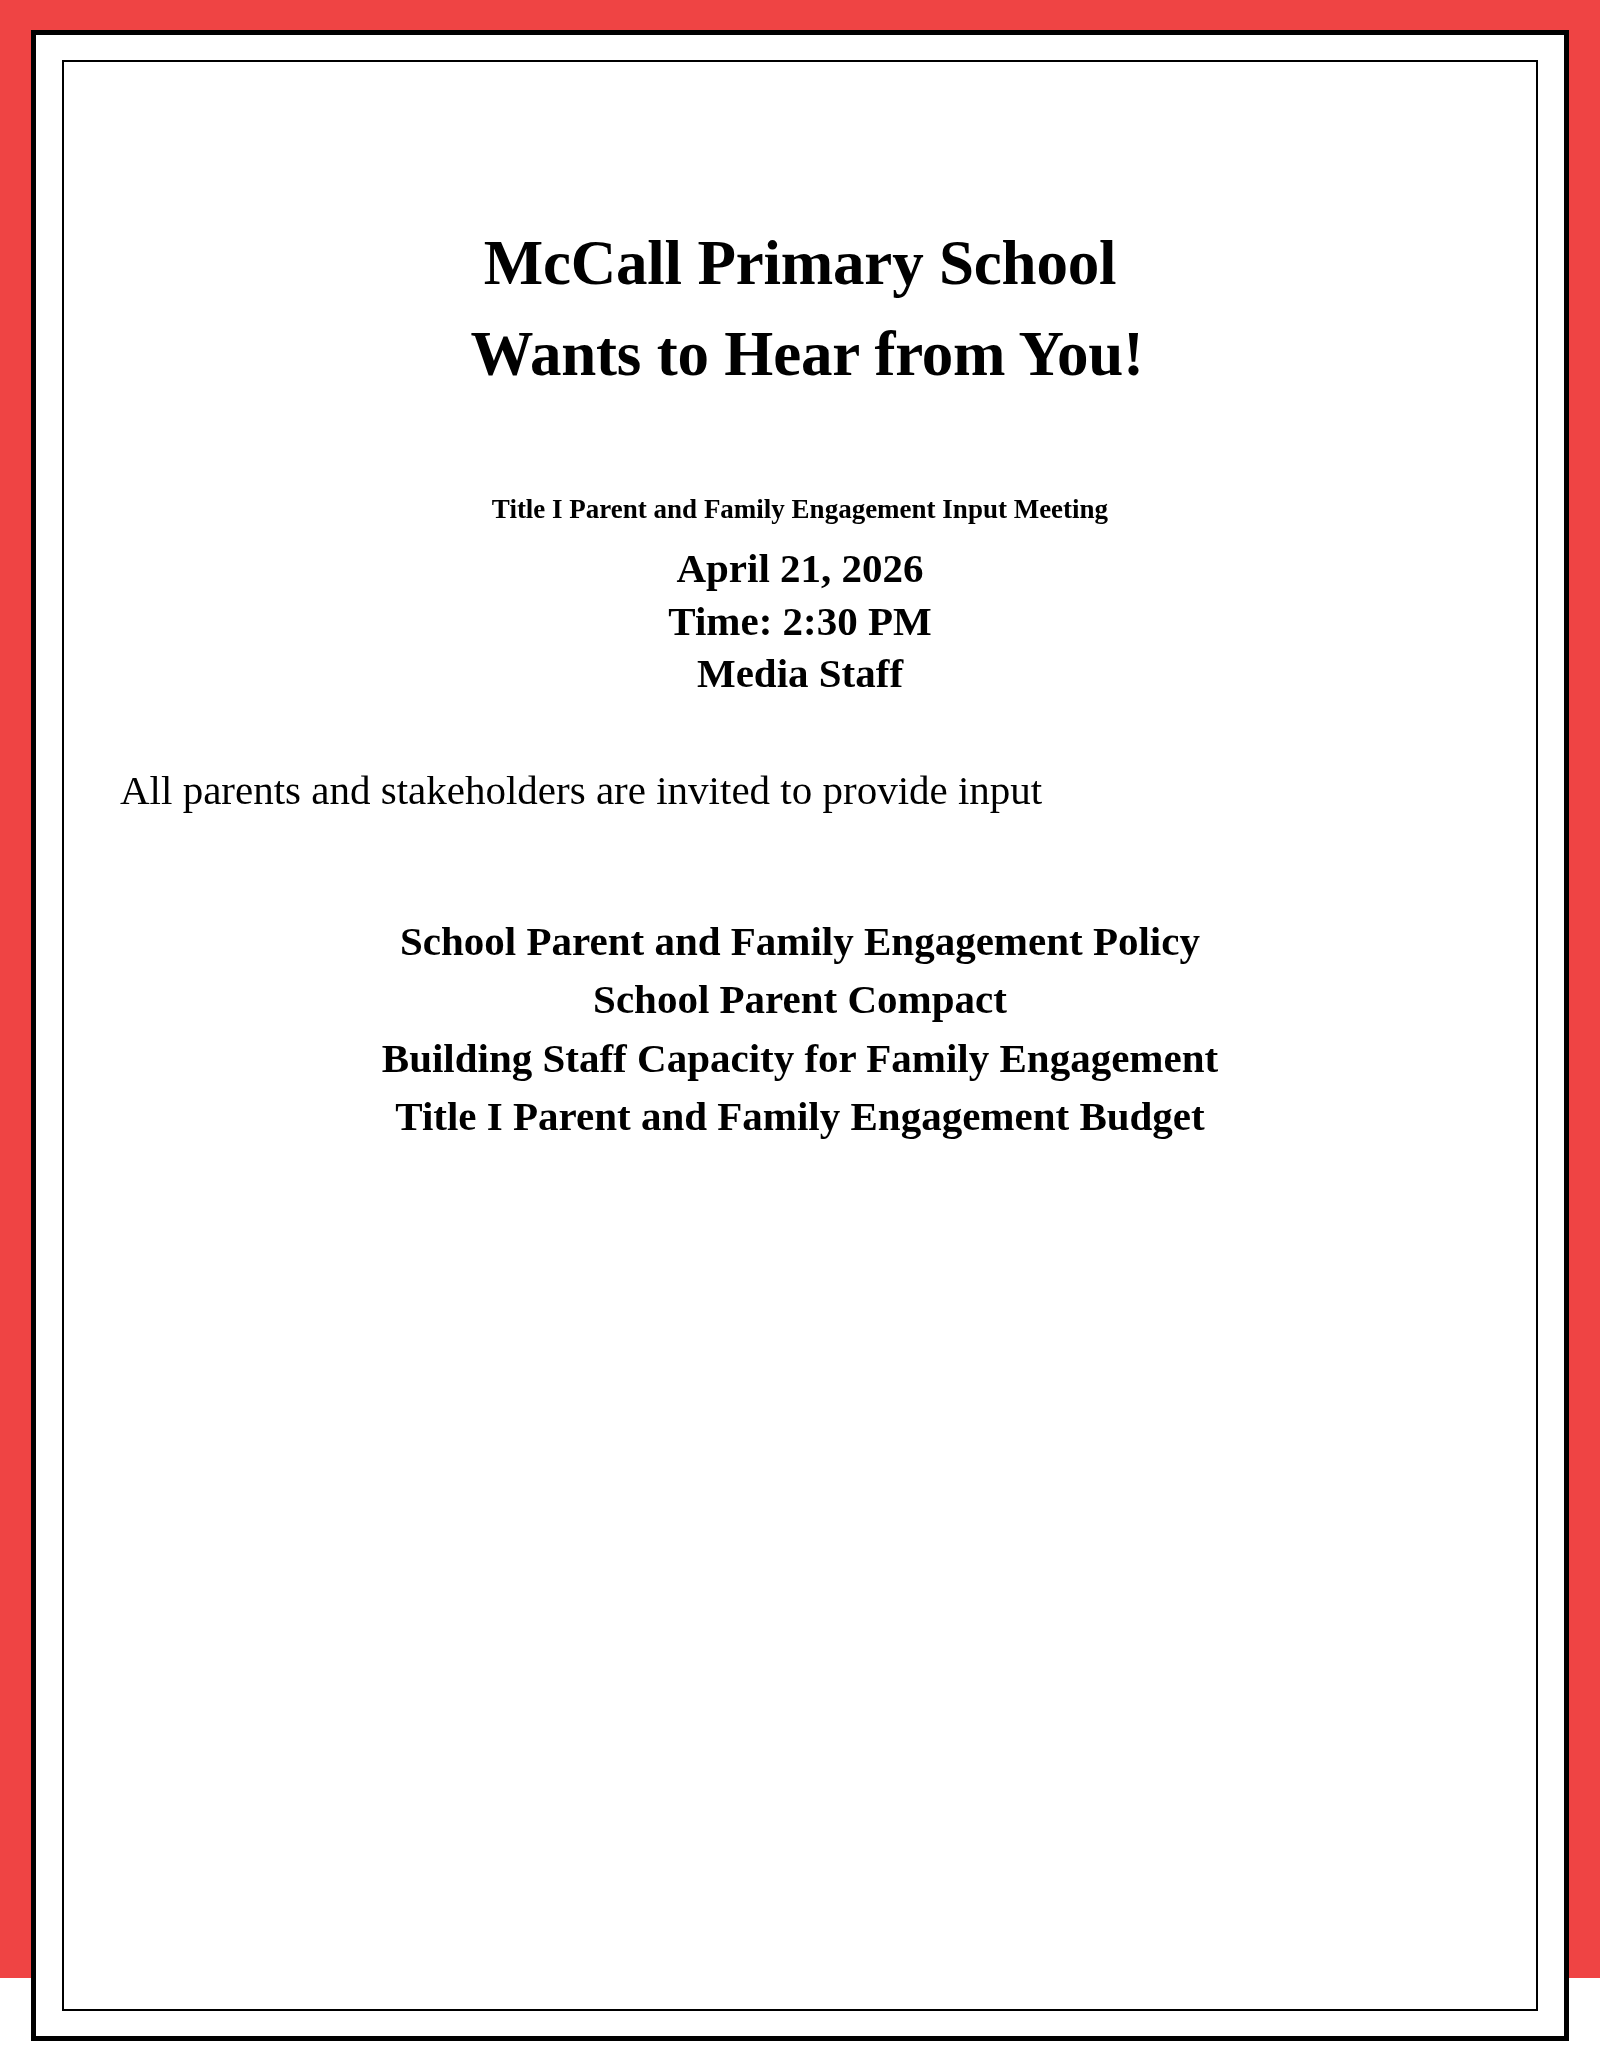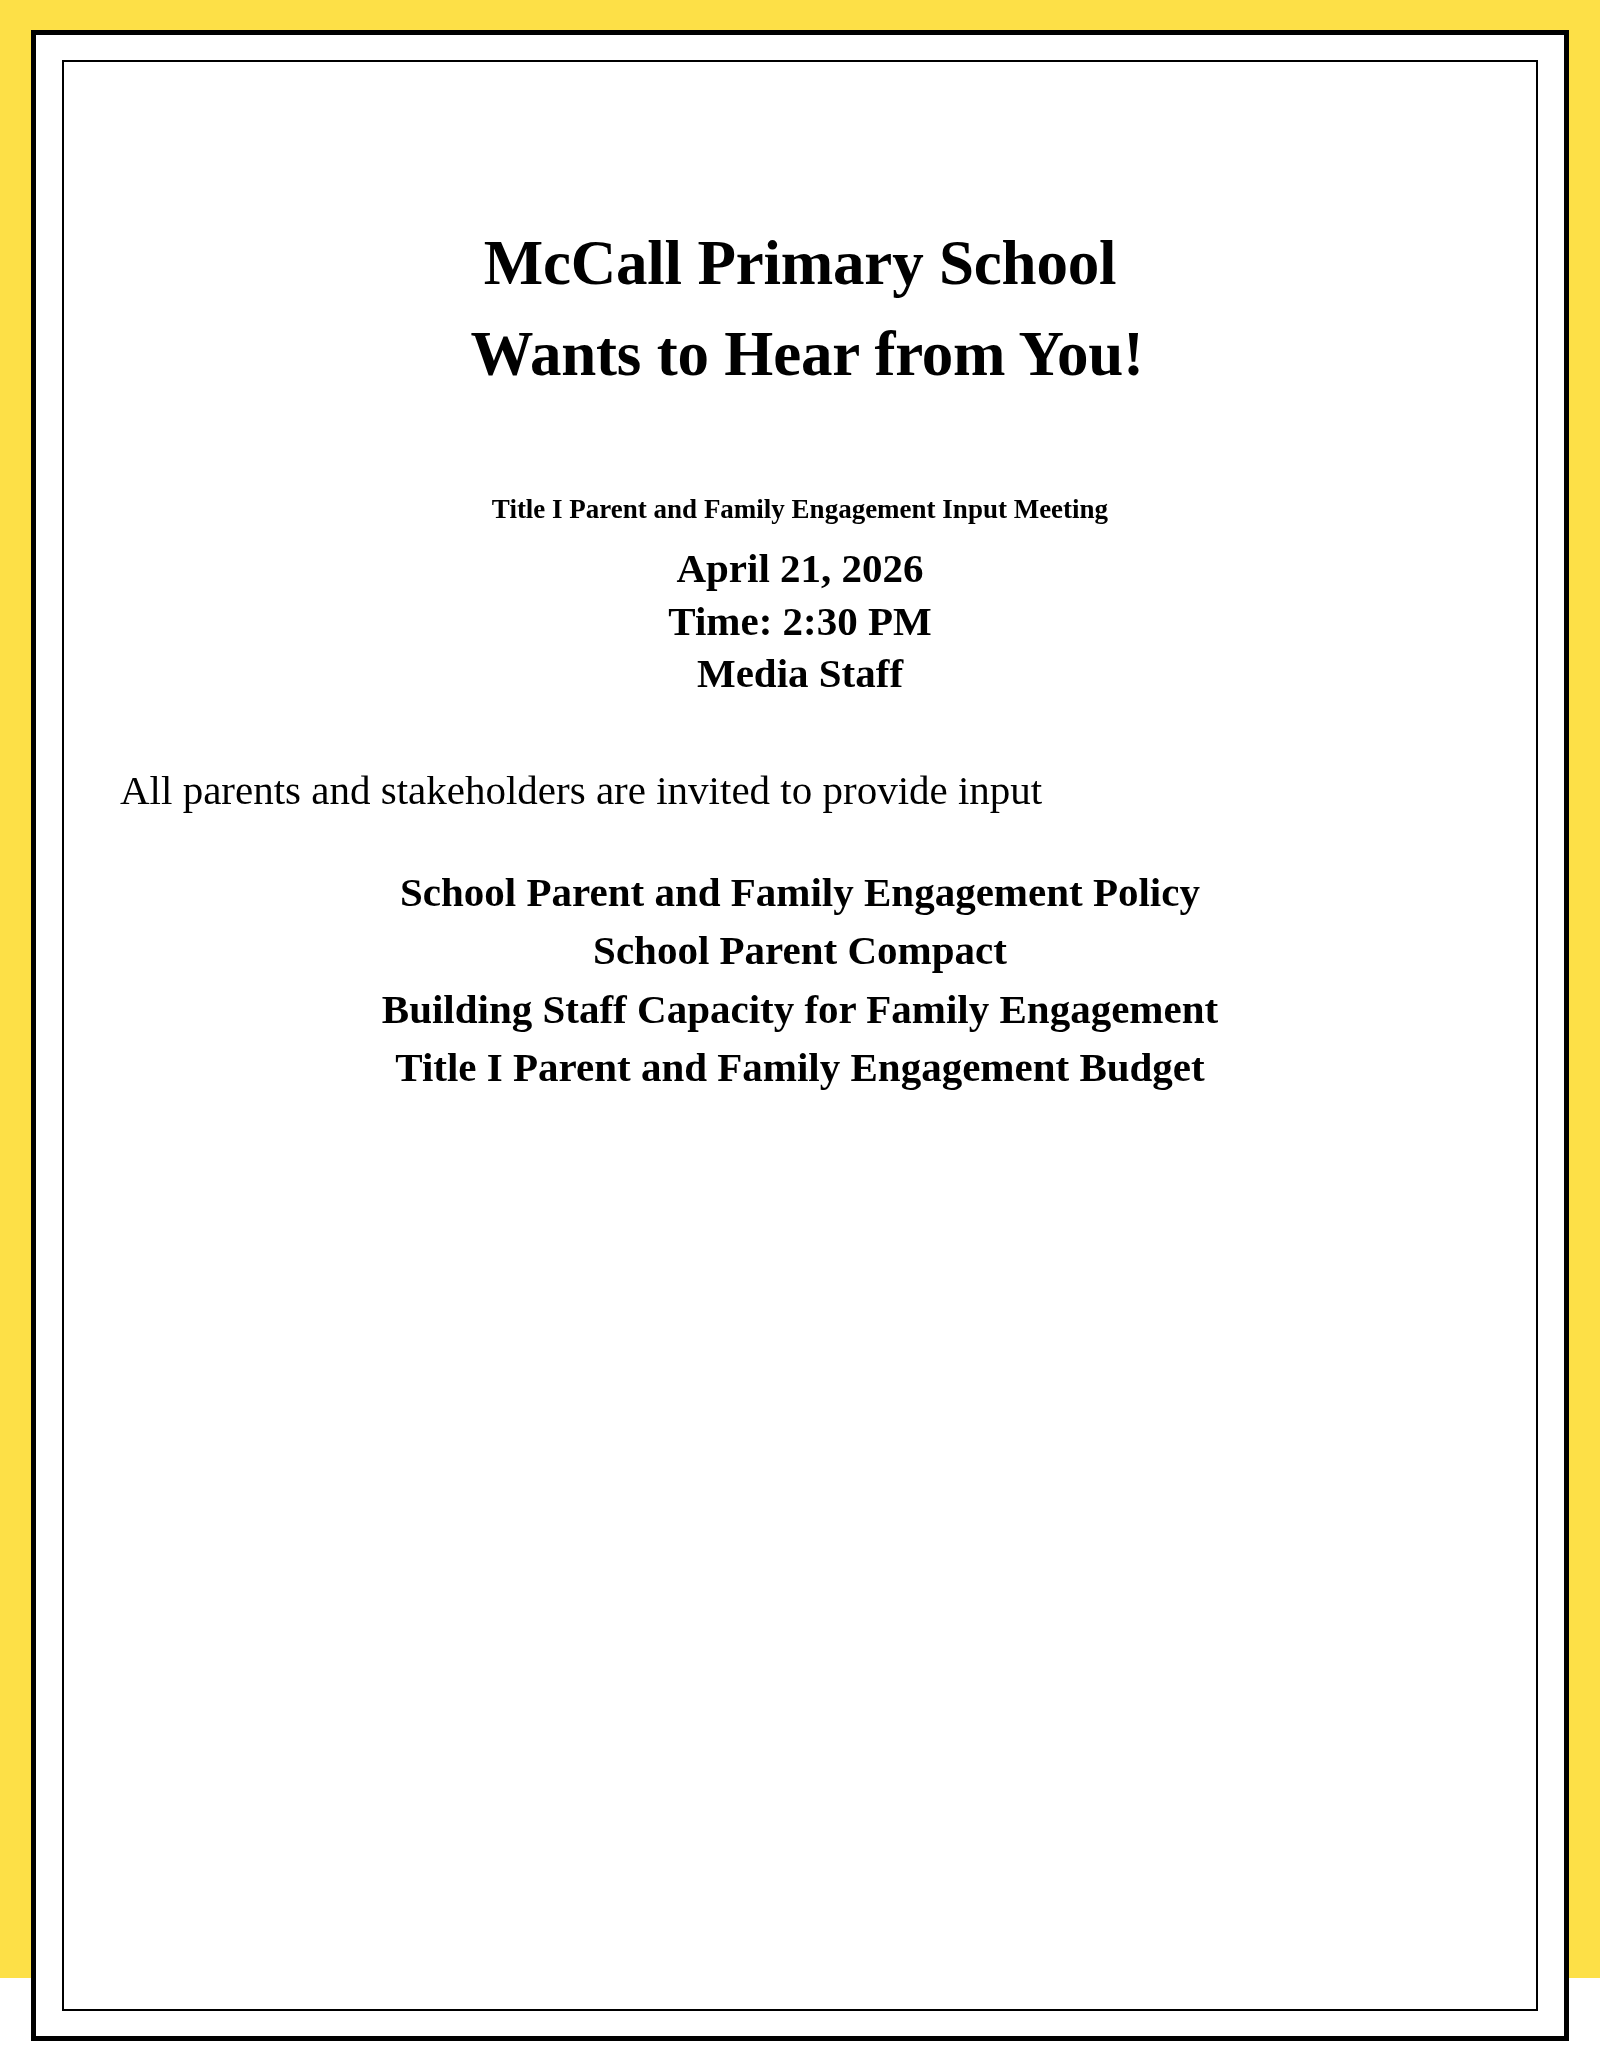--- a/index.html
+++ b/index.html
@@ -21,7 +21,7 @@
     position: relative;
     width: 1600px;
     height: 1978px;
-    background: #fde047;
+    background: #ef4444;
   }
 
   

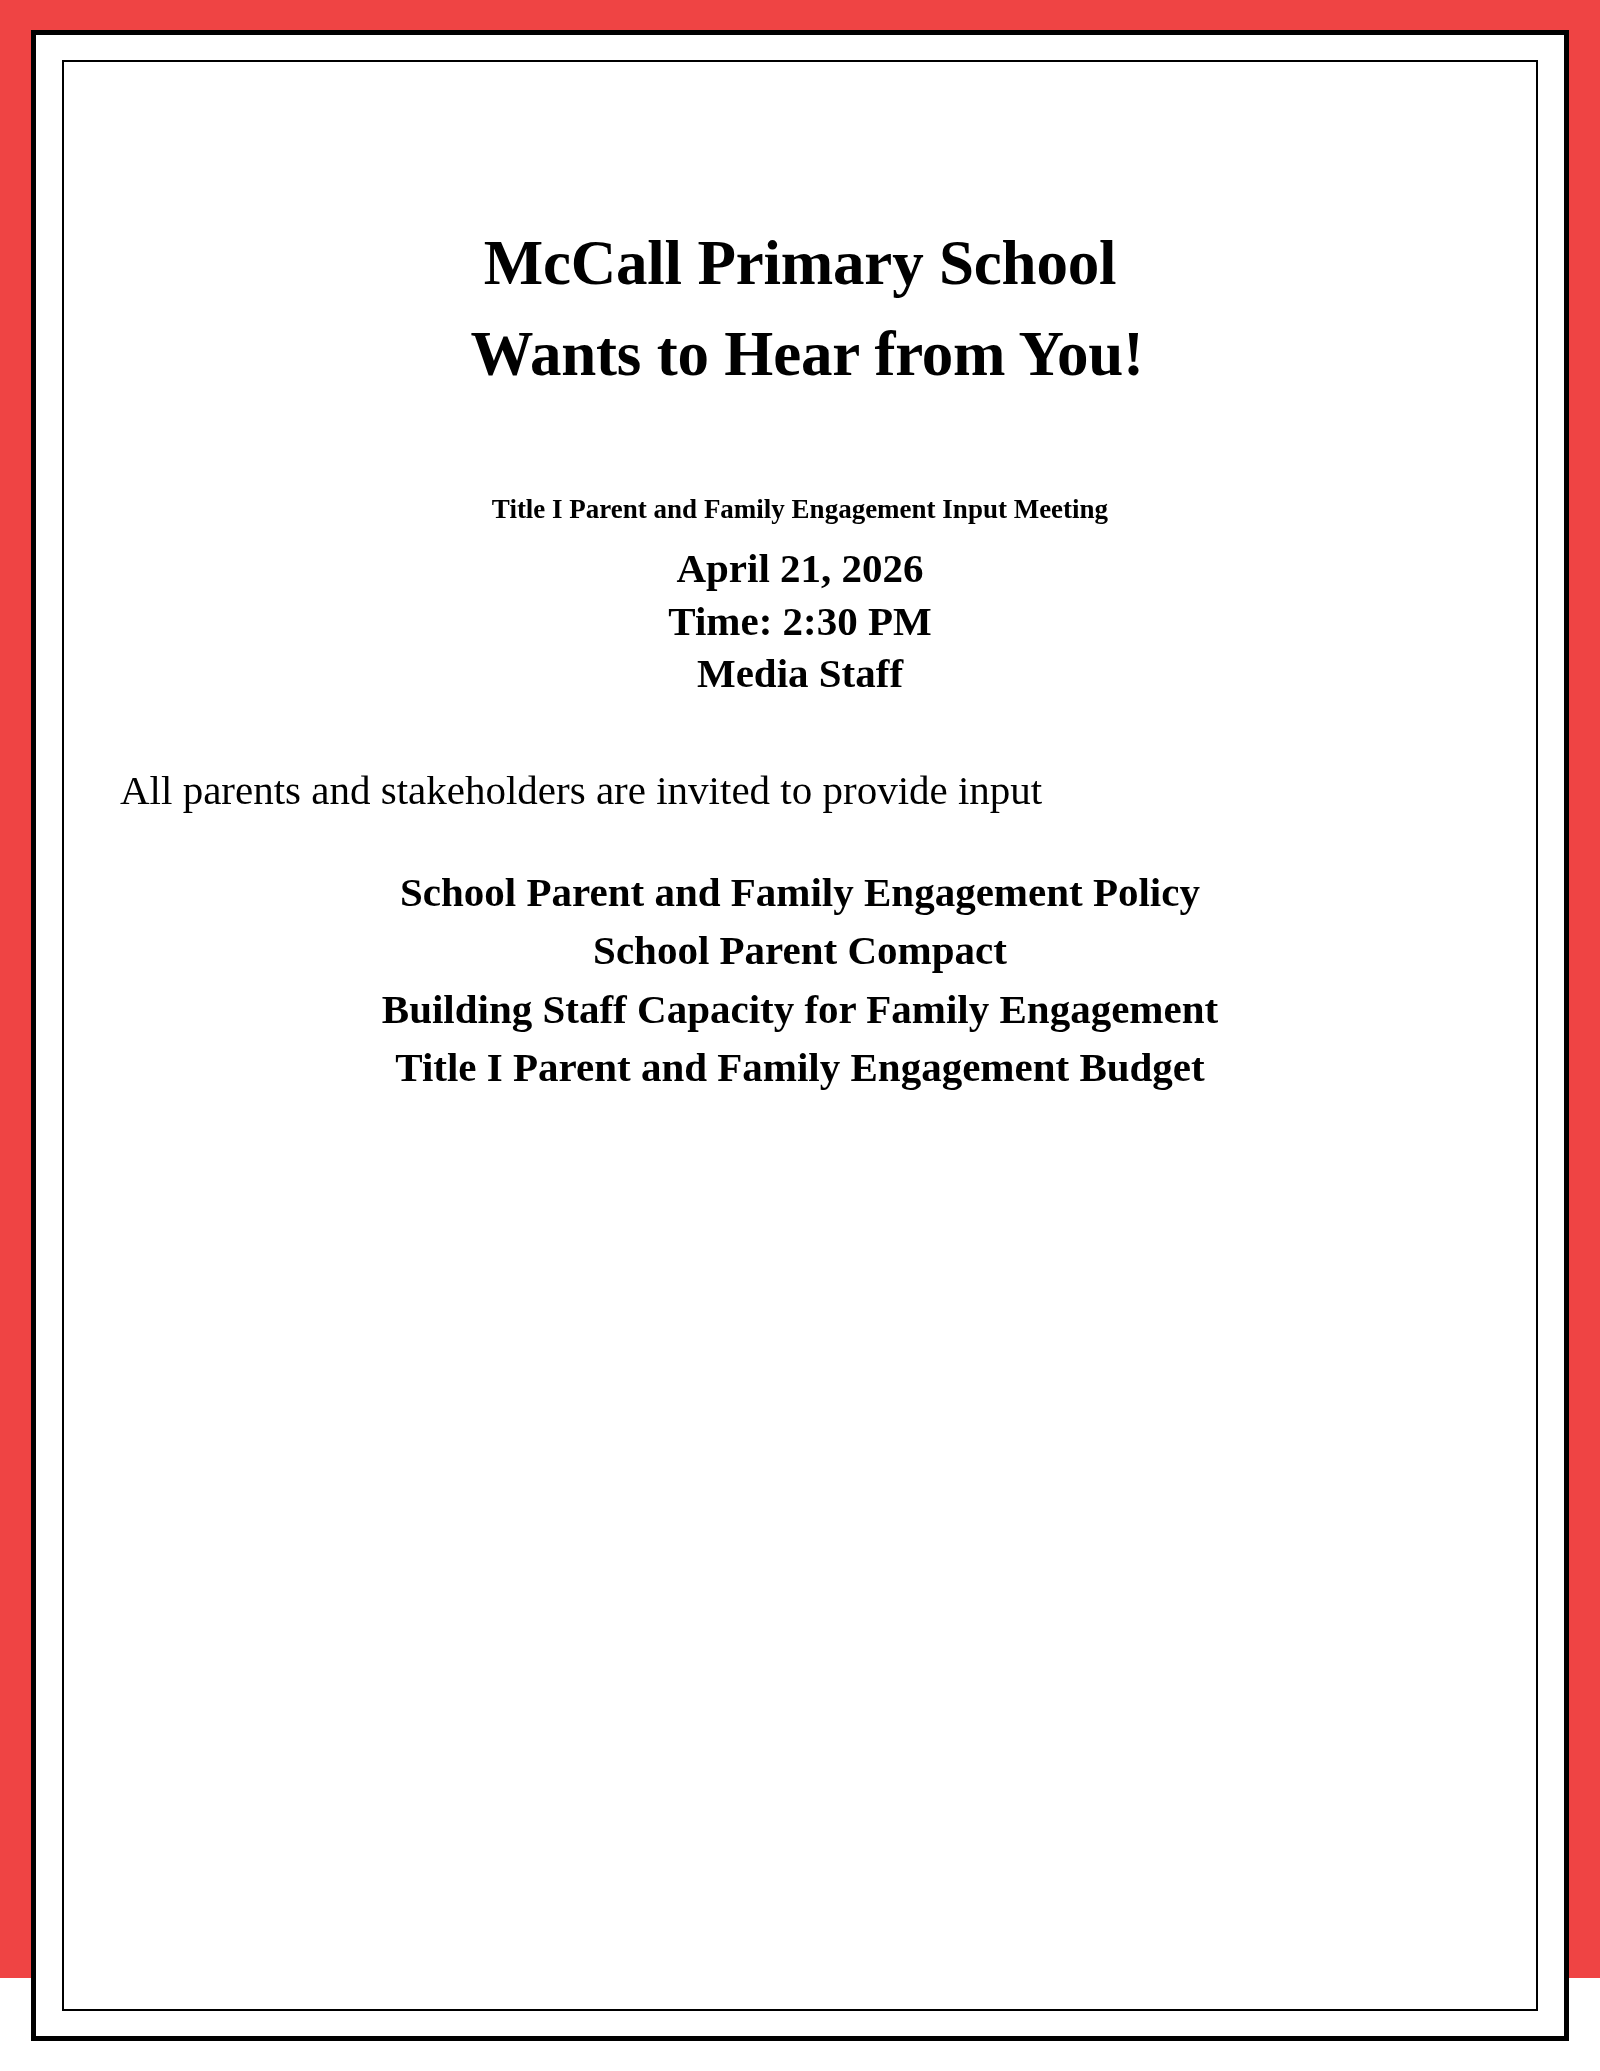--- a/index.html
+++ b/index.html
@@ -111,7 +111,7 @@
   }
 
   .topics-list {
-    margin-top: 47px;
+    margin-top: 96px;
     text-align: center;
     font-size: 41px;
     font-weight: bold;

